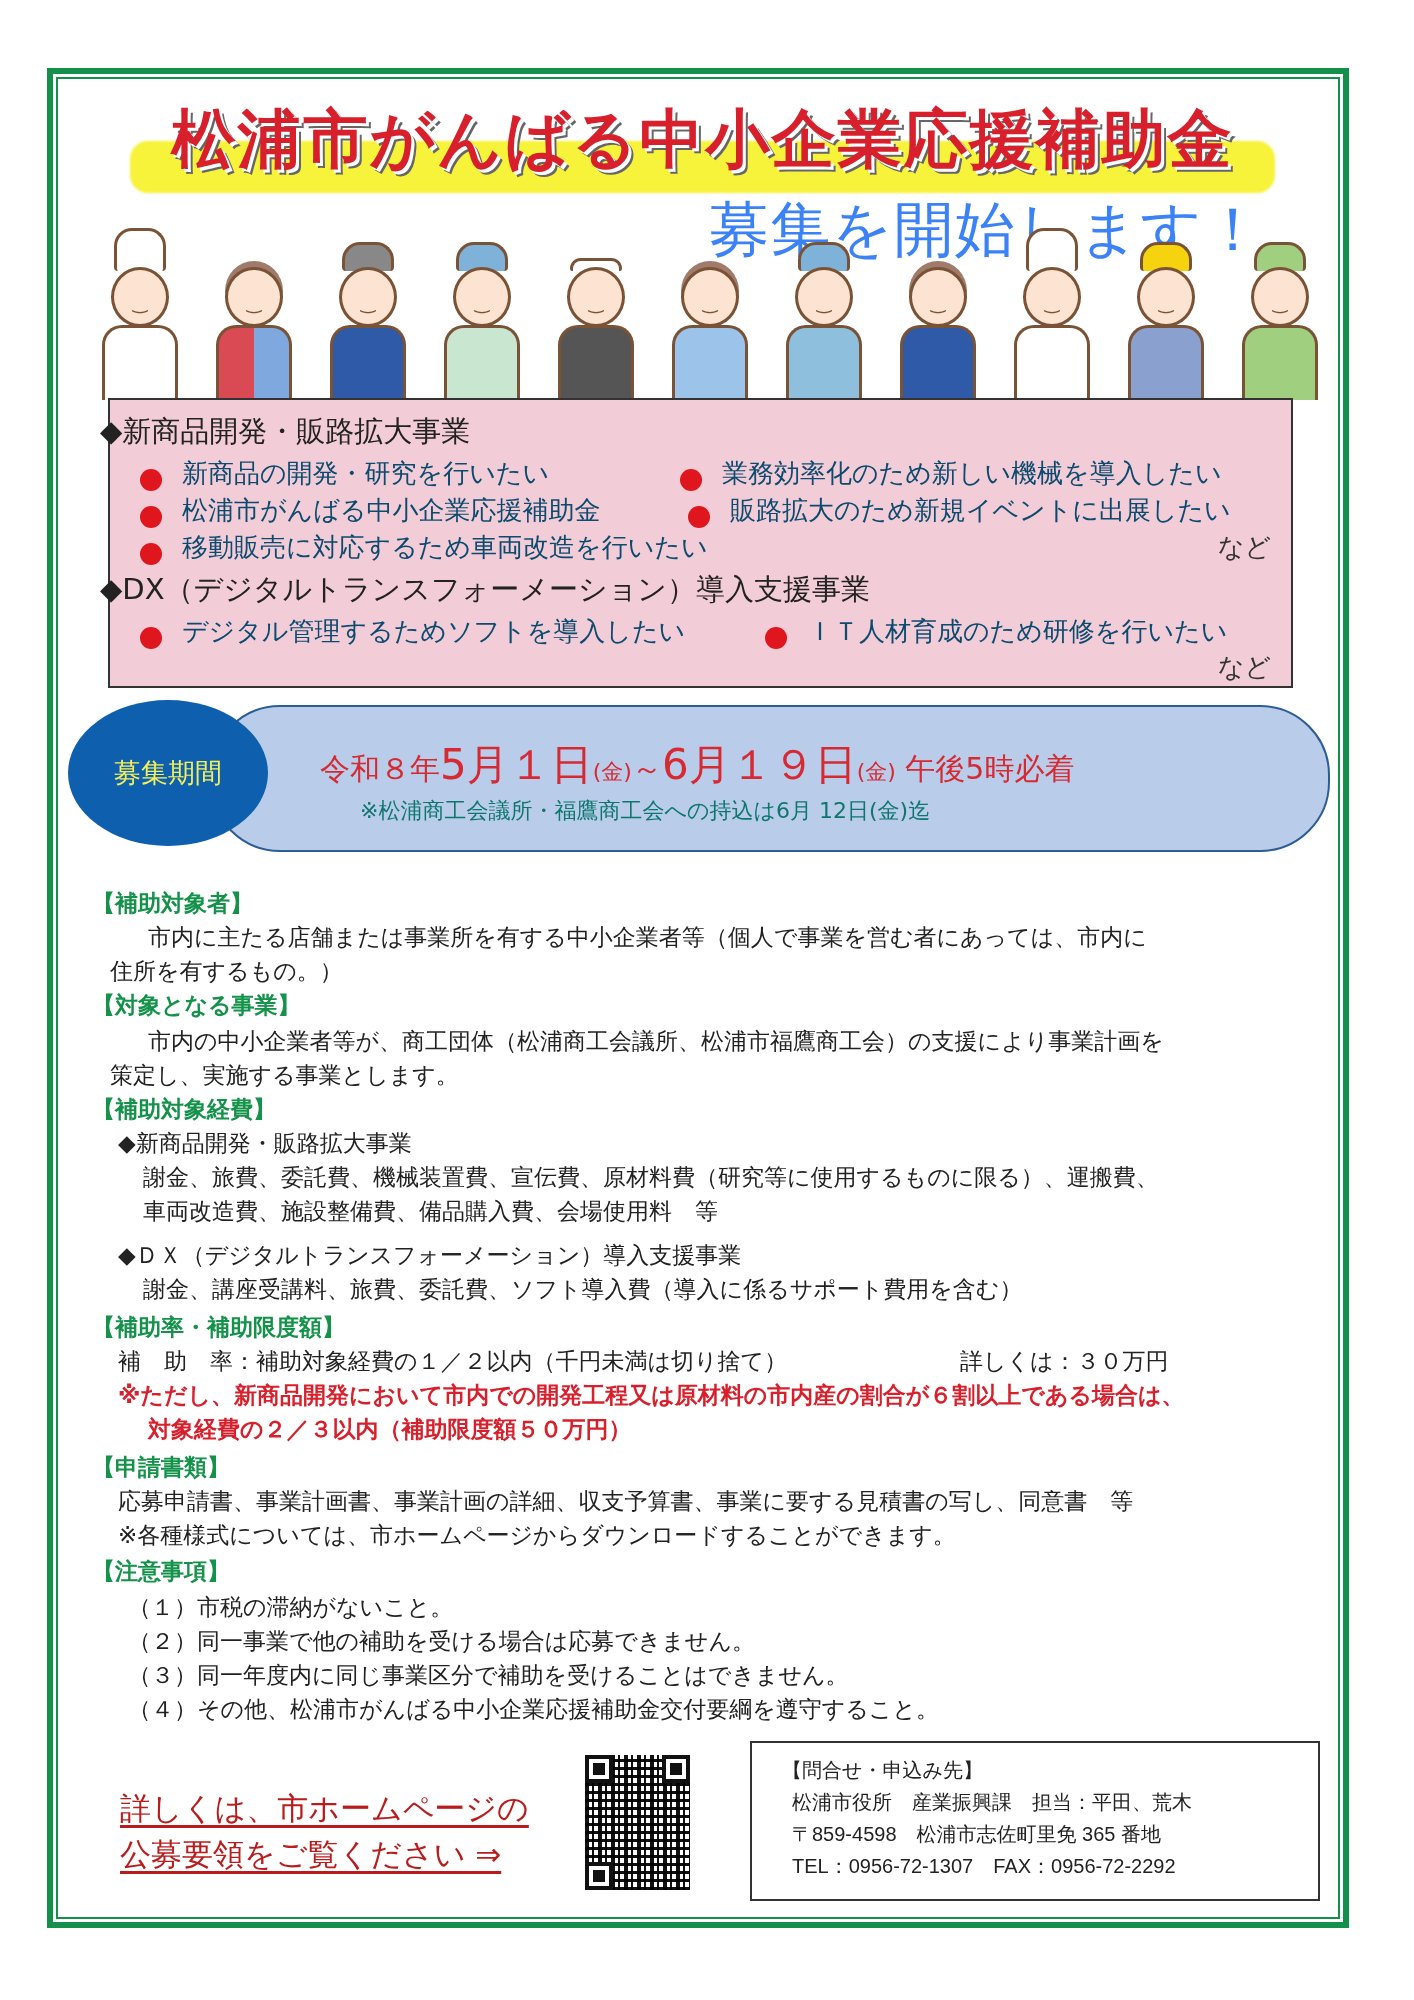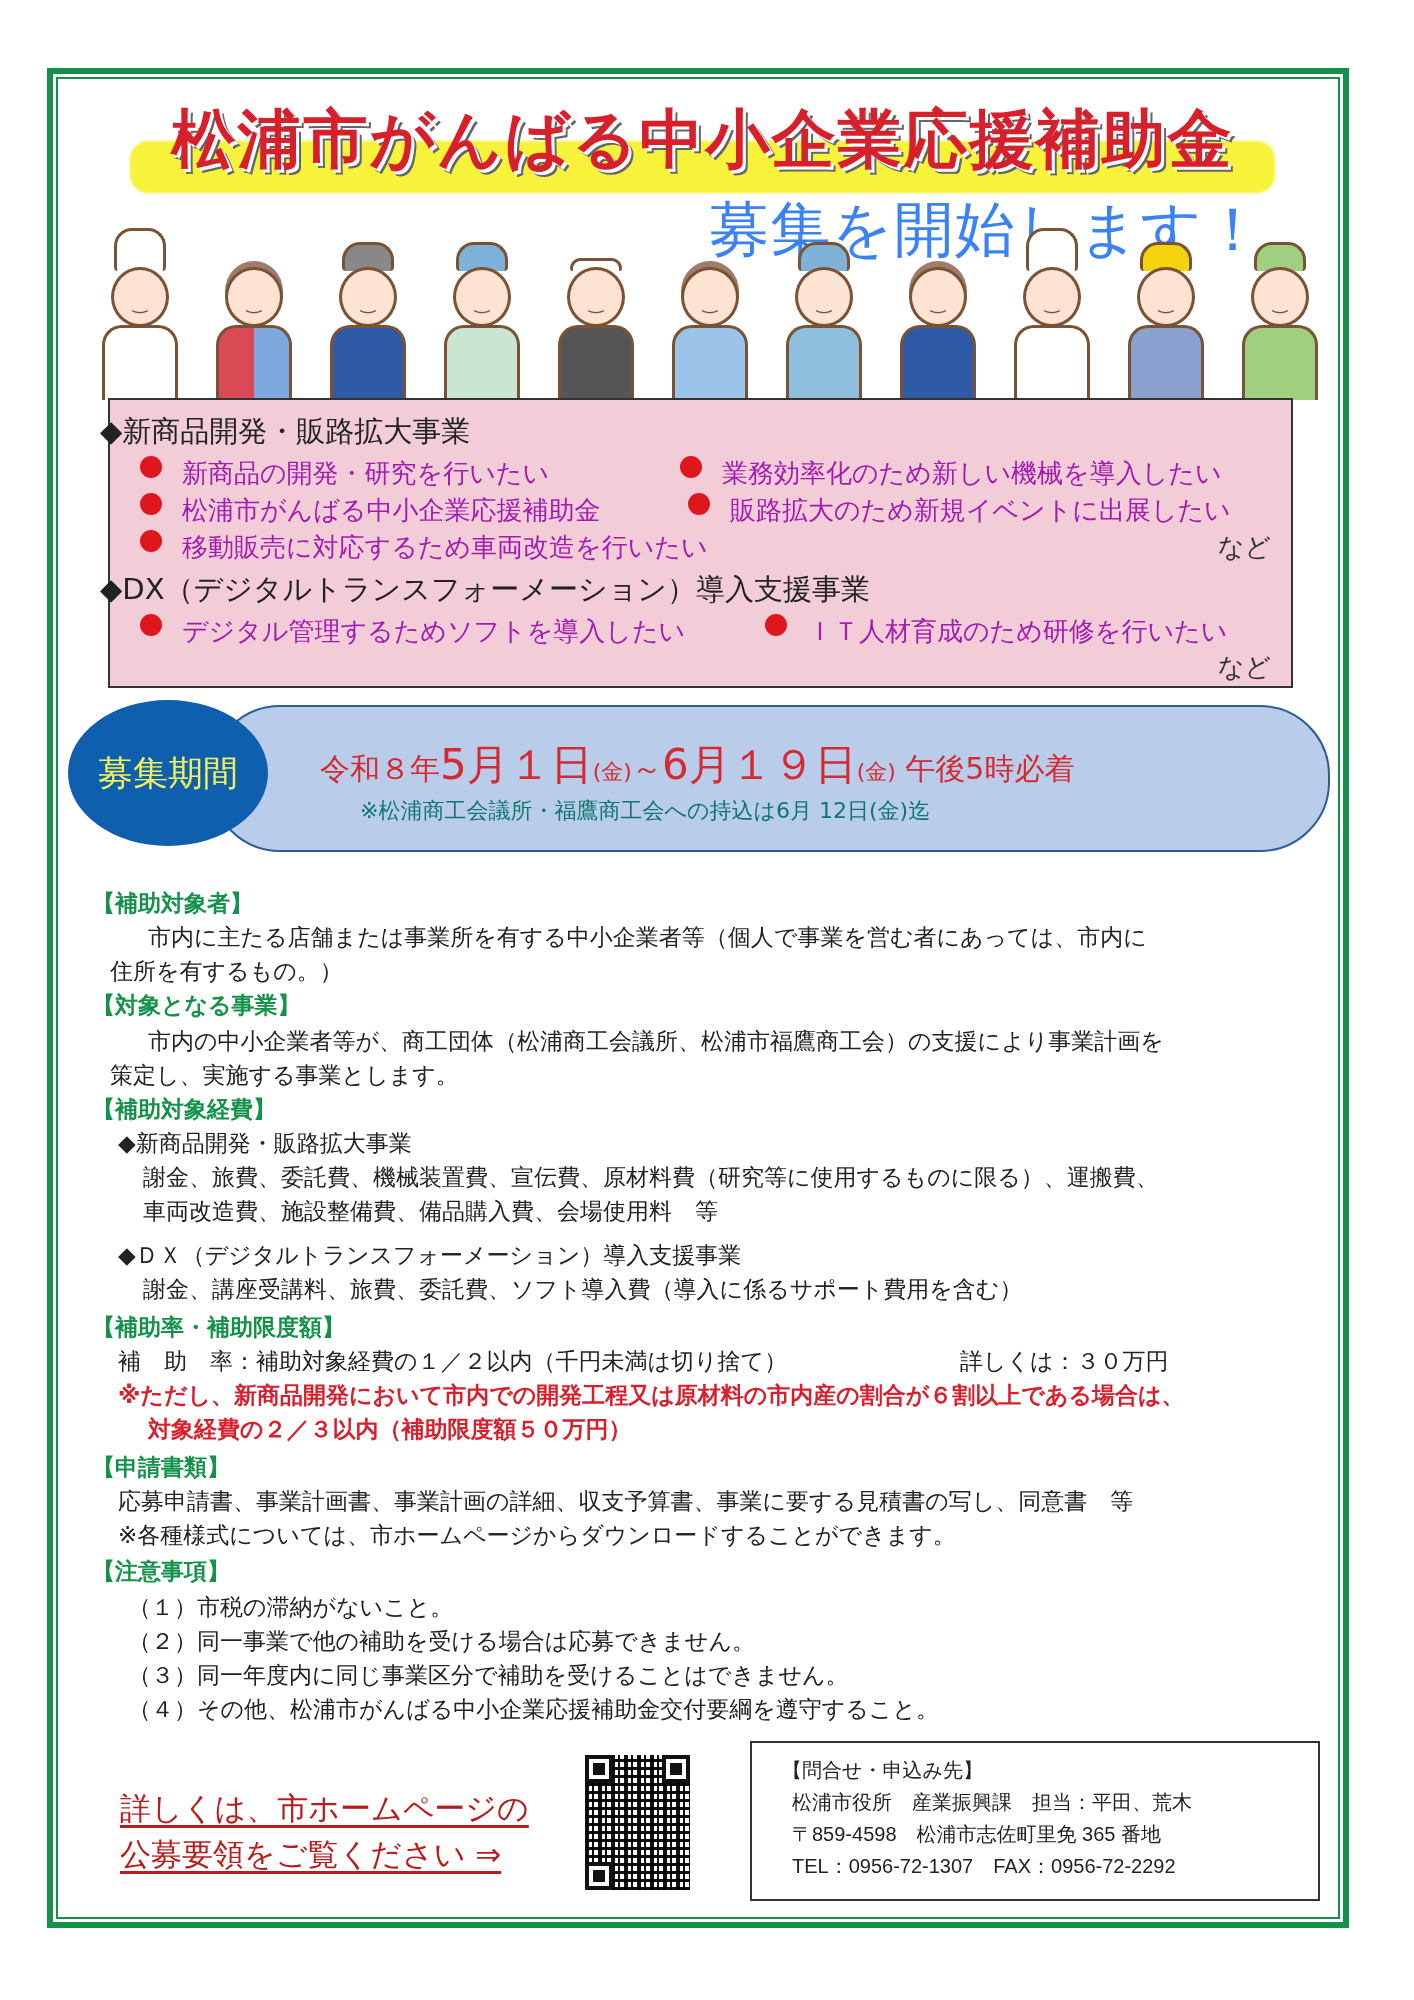--- a/index.html
+++ b/index.html
@@ -25,7 +25,7 @@
   .pink-box { position: absolute; left: 108px; top: 398px; width: 1185px; height: 290px;
               background: #f2cdd8; border: 2px solid #333; box-sizing: border-box; }
   .pb-h { position: absolute; font-size: 29px; color: #222; }
-  .pb-i { position: absolute; font-size: 26px; color: #a21caf; display: flex; align-items: flex-start; }
+  .pb-i { position: absolute; font-size: 26px; color: #0c4a6e; display: flex; align-items: flex-end; }
   .dot { width: 22px; height: 22px; border-radius: 50%; background: #e0161f; display: inline-block; margin-right: 20px; flex: none; }
   .nado { position: absolute; font-size: 26px; color: #333; }
 

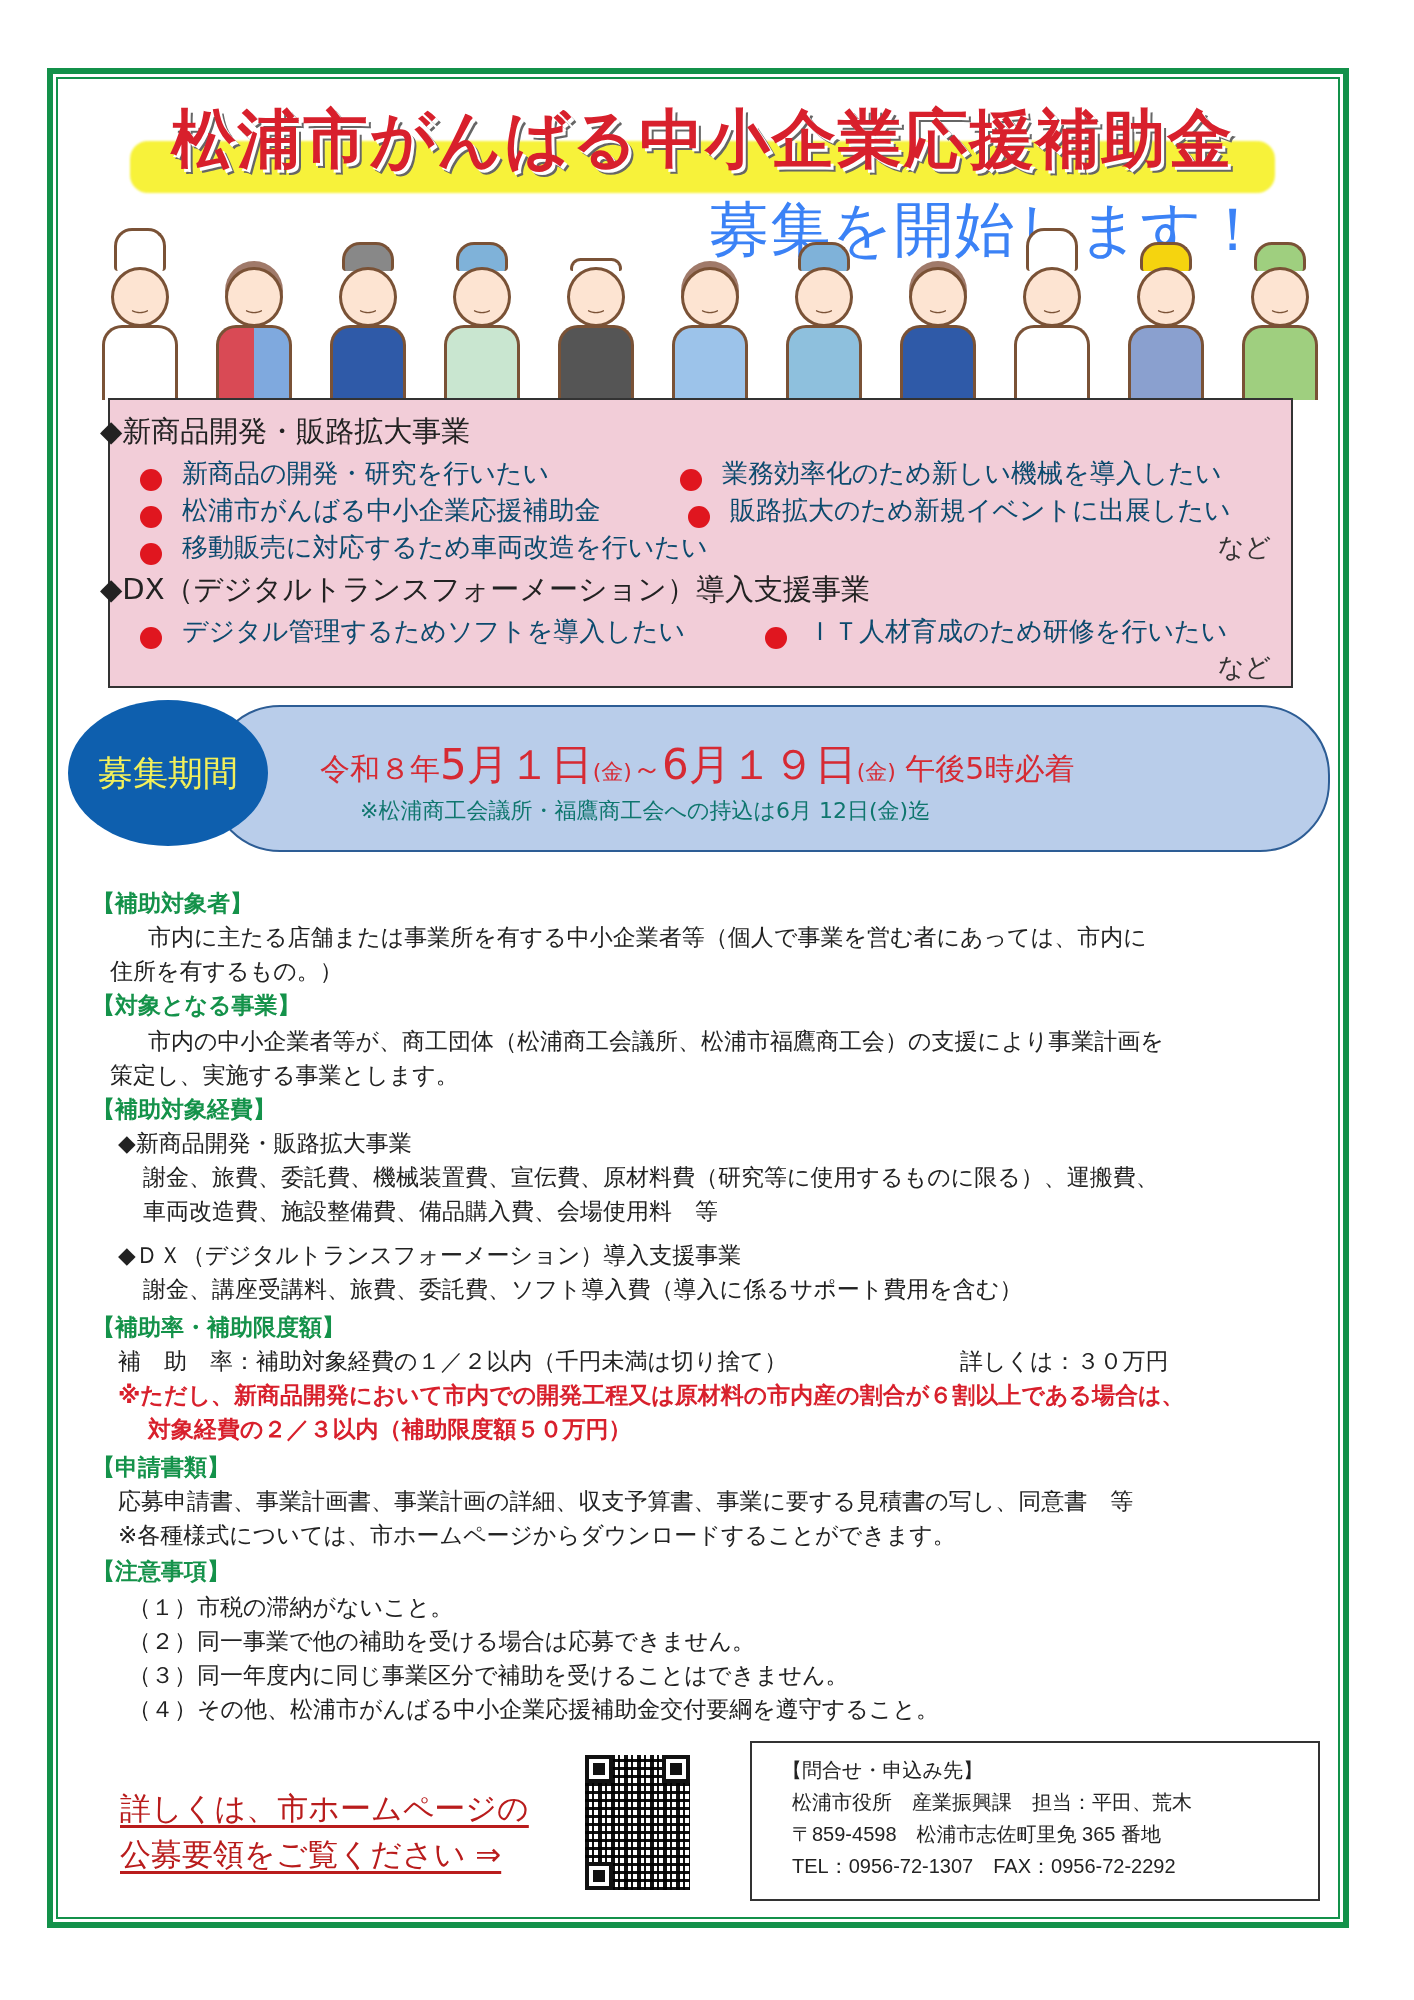--- a/index.html
+++ b/index.html
@@ -34,7 +34,7 @@
                  background: #b9cdea; border: 2px solid #2d5d95; border-radius: 70px; box-sizing: border-box; }
   .period-oval { position: absolute; left: 8px; top: 0; width: 200px; height: 146px; background: #0e5fae;
                  border-radius: 50%; display: flex; align-items: center; justify-content: center;
-                 color: #f3f05a; font-size: 35px; }
+                 color: #f3f05a; font-size: 27px; }
   .period-main { position: absolute; left: 260px; top: 37px; color: #d62a33; font-size: 30px; white-space: nowrap; }
   .period-main .big { font-size: 42px; }
   .period-main .small { font-size: 22px; }

